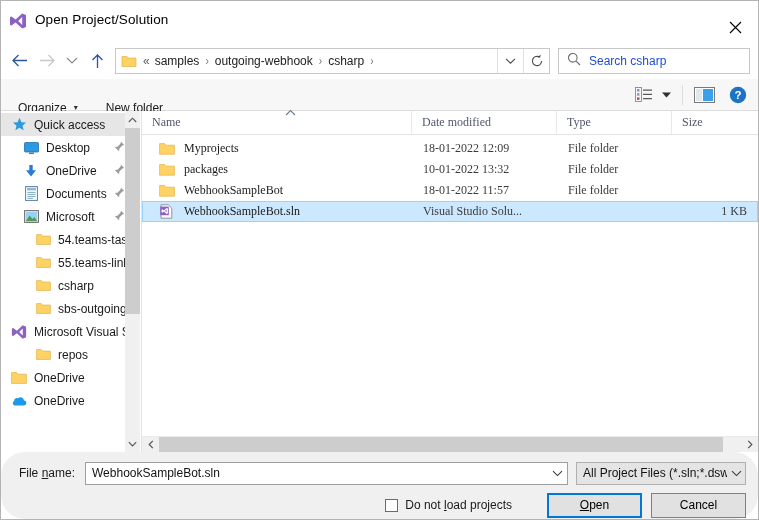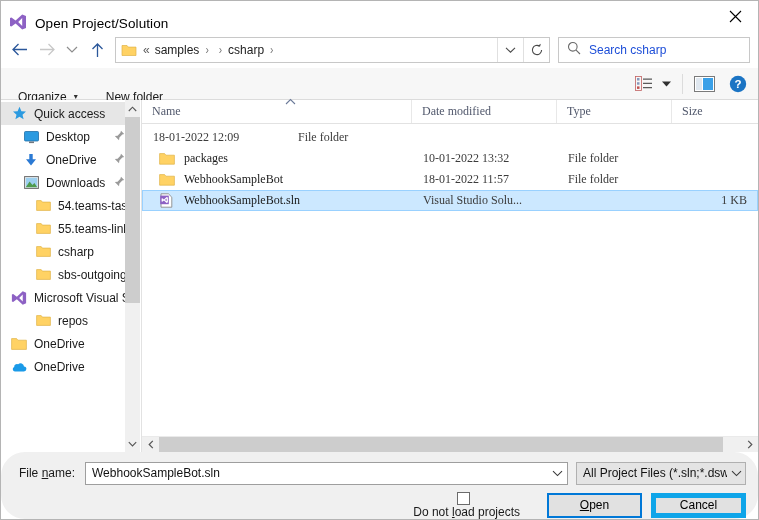--- a/index.html
+++ b/index.html
@@ -28,8 +28,9 @@
     flex: 0 0 30px;
     background: #ffffff;
     display: flex;
-    align-items: flex-end;
+    align-items: flex-start;
     padding-left: 8px;
+    margin-top: 11px;
   }
   .vs-icon { width: 18px; height: 18px; flex: 0 0 18px; margin-right: 8px; }
   .title-text {

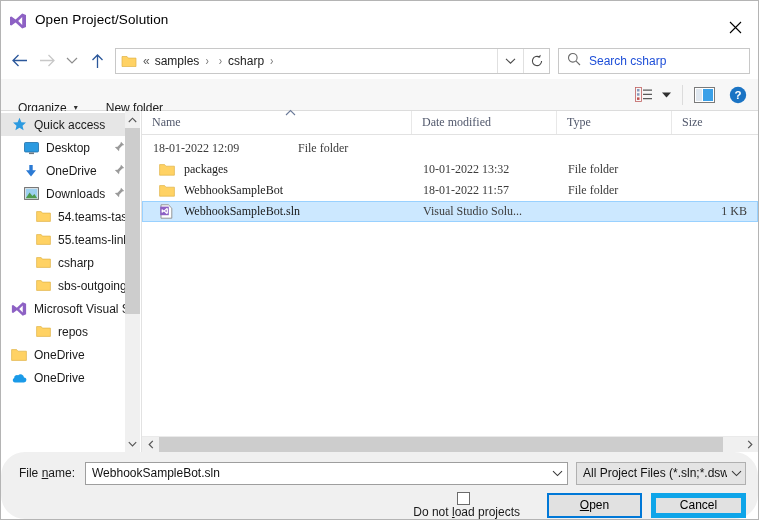--- a/index.html
+++ b/index.html
@@ -416,6 +416,7 @@
         <span class="chev-double">«</span>
         <span class="crumb">samples</span>
         <span class="crumb-sep">›</span>
+        <span class="crumb">outgoing-webhook</span>
         <span class="crumb-sep">›</span>
         <span class="crumb">csharp</span>
         <span class="crumb-sep">›</span>

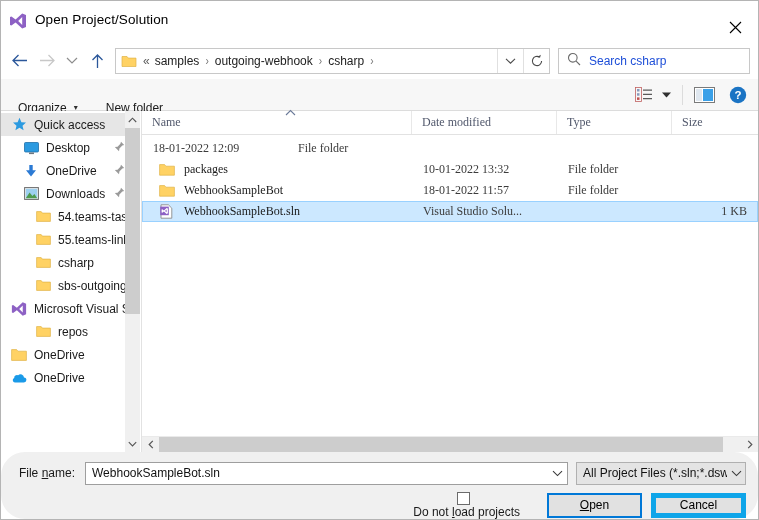--- a/index.html
+++ b/index.html
@@ -658,6 +658,14 @@
       <div class="rows">
 
         <div class="frow">
+          <div class="fcell c-name">
+            <span class="f-ico">
+              <svg width="16" height="14" viewBox="0 0 16 14">
+                  <path d="M0.6 1.6 h5 l1.3 1.6 H15.4 v9 H0.6 Z" fill="#ffd264" stroke="#e0b347" stroke-width=".7"></path>
+                </svg>
+            </span>
+            <span>Myprojects</span>
+          </div>
           <div class="fcell c-date">18-01-2022 12:09</div>
           <div class="fcell c-type">File folder</div>
           <div class="fcell c-size"></div>

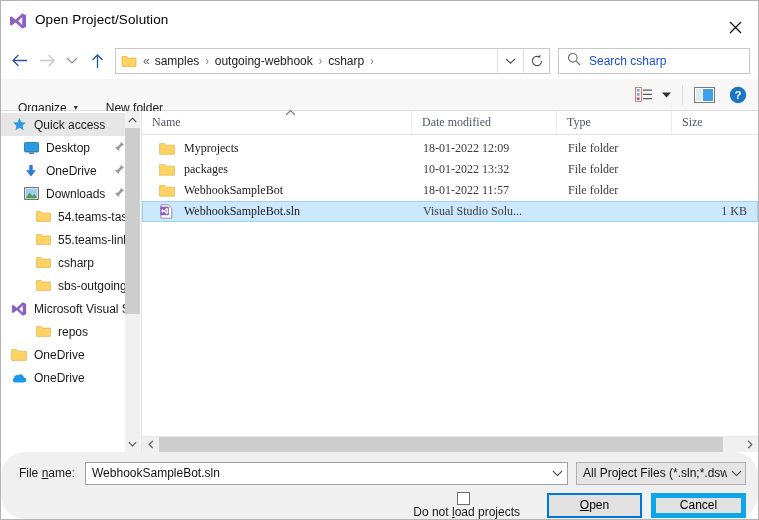--- a/index.html
+++ b/index.html
@@ -528,6 +528,21 @@
           </span>
         </div>
 
+        <div class="sb-row indent1">
+          <span class="sb-ico">
+            <svg width="13" height="15" viewBox="0 0 13 15">
+              <rect x="0.6" y="0.6" width="11.8" height="13.8" fill="#ffffff" stroke="#5a7f9e" stroke-width="1"></rect>
+              <rect x="2" y="1.8" width="9" height="2.6" fill="#8fb8d8"></rect>
+              <path d="M2.4 6.4 h8.2 M2.4 8.4 h8.2 M2.4 10.4 h8.2 M2.4 12.3 h5.5" stroke="#6f9ec0" stroke-width=".9"></path>
+            </svg>
+          </span>
+          <span class="sb-label">Documents</span>
+          <span class="sb-pin">
+            <svg width="11" height="11" viewBox="0 0 11 11">
+                <path d="M7 0.8 L10.2 4 L8.3 4.6 L5.4 7.5 L5 10.3 L0.8 6.1 L3.6 5.7 L6.4 2.8 Z" fill="#9a9a9a"></path>
+              </svg>
+          </span>
+        </div>
 
         <div class="sb-row indent1">
           <span class="sb-ico">

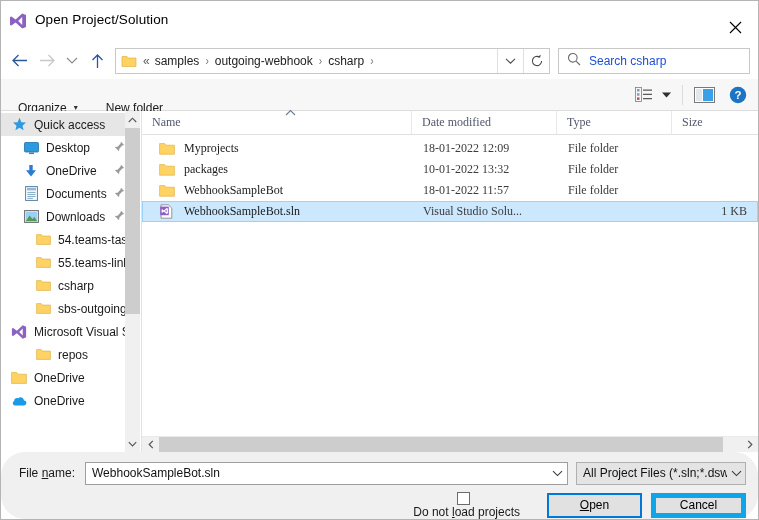--- a/index.html
+++ b/index.html
@@ -552,7 +552,7 @@
               <path d="M1.8 11.2 L5.6 5.6 L8.4 9 L10.4 7 L13.2 11.2 Z" fill="#4f9b4f"></path>
             </svg>
           </span>
-          <span class="sb-label">Downloads</span>
+          <span class="sb-label">Microsoft</span>
           <span class="sb-pin">
             <svg width="11" height="11" viewBox="0 0 11 11">
                 <path d="M7 0.8 L10.2 4 L8.3 4.6 L5.4 7.5 L5 10.3 L0.8 6.1 L3.6 5.7 L6.4 2.8 Z" fill="#9a9a9a"></path>

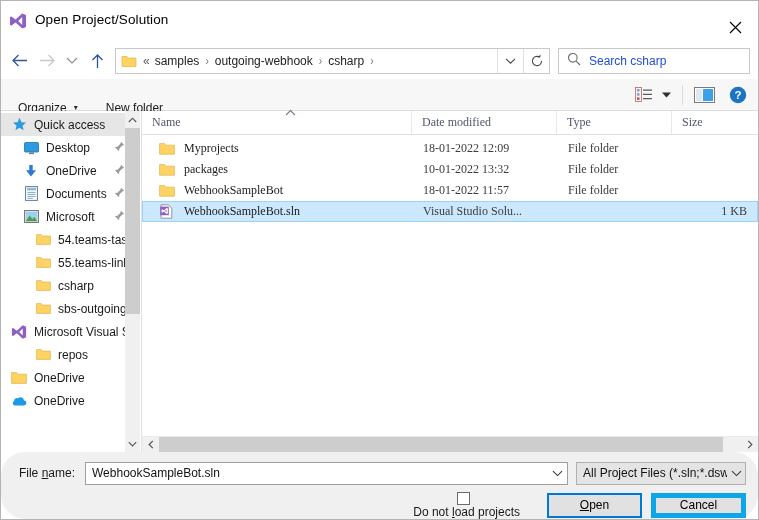--- a/index.html
+++ b/index.html
@@ -337,7 +337,7 @@
     height: 28px;
     margin-top: 6px;
   }
-  .checkbox-wrap { display: flex; align-items: center; margin-right: 18px; flex-direction: column; }
+  .checkbox-wrap { display: flex; align-items: center; margin-right: 26px; }
   .cbox {
     width: 13px; height: 13px;
     background: #ffffff;

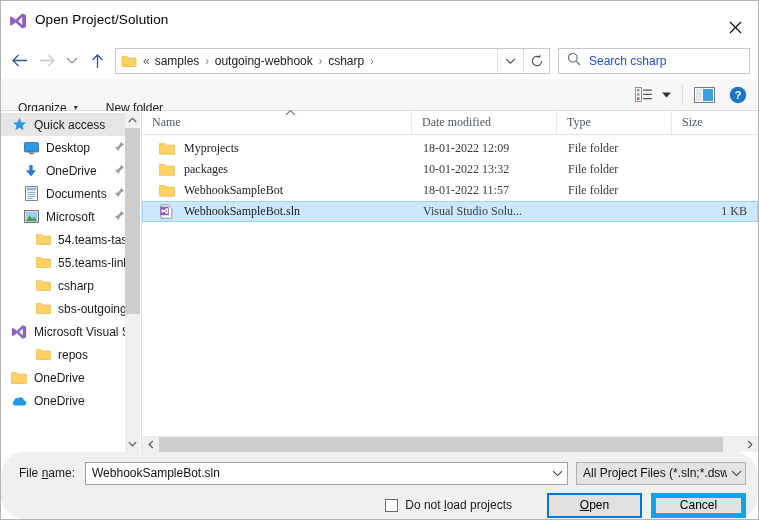--- a/index.html
+++ b/index.html
@@ -350,7 +350,7 @@
     width: 95px; height: 25px;
     flex: 0 0 95px;
     background: #e1e1e1;
-    border: 5px solid #0ea5e9;
+    border: 1px solid #0ea5e9;
     display: flex;
     align-items: center;
     justify-content: center;

